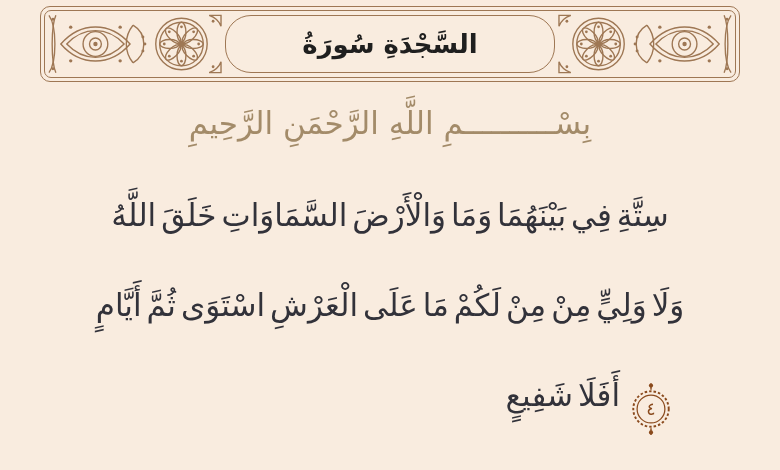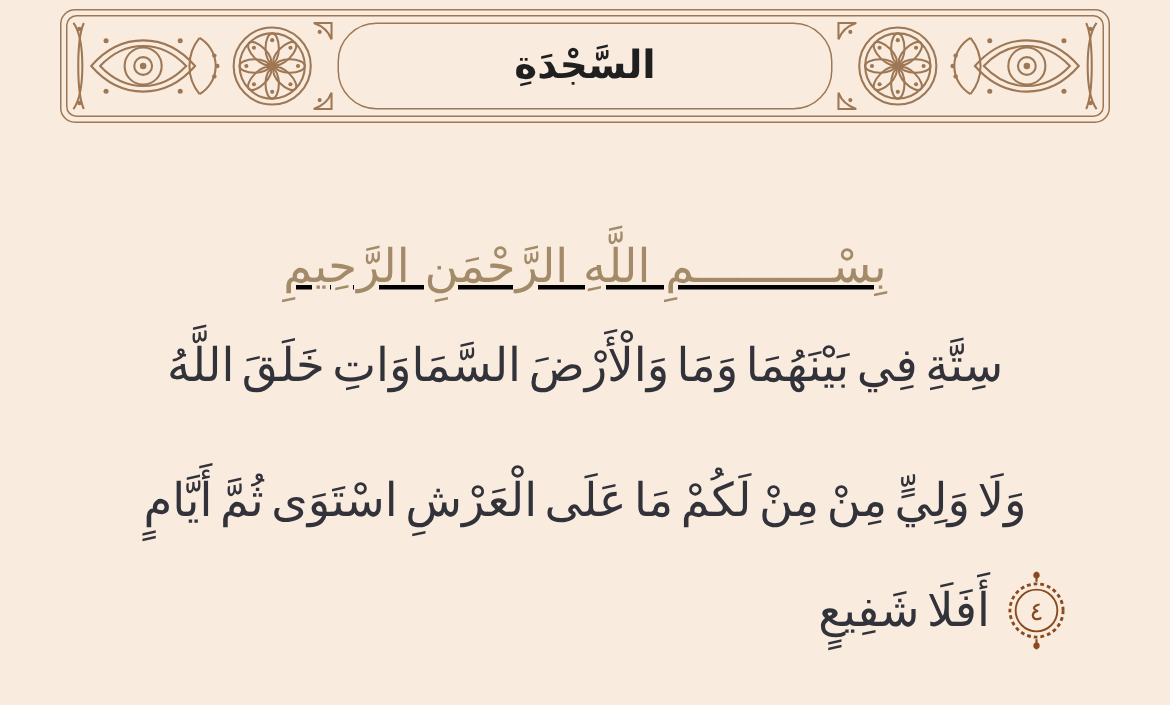--- a/index.html
+++ b/index.html
@@ -111,6 +111,7 @@
     </svg>
 
     <div class="cartouche">
+      <span class="title-word">سُورَةُ</span>
       <span class="title-word">السَّجْدَةِ</span>
     </div>
 

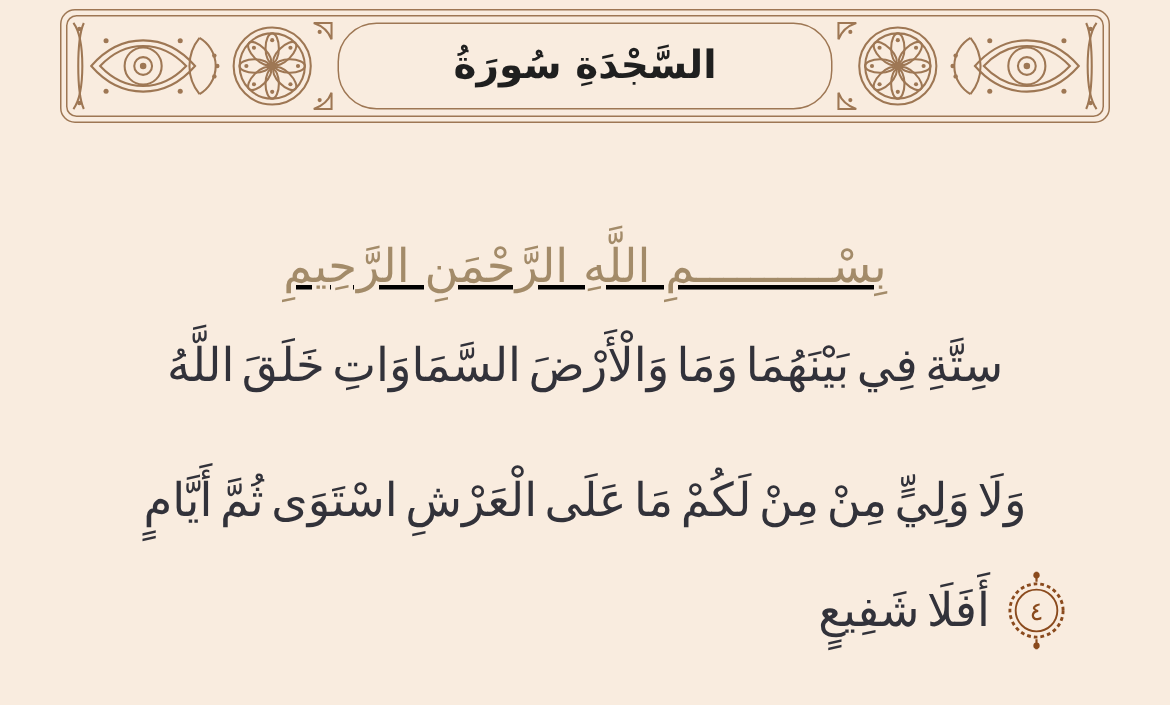--- a/index.html
+++ b/index.html
@@ -36,7 +36,7 @@
   
   .bismillah{
     position:absolute;top:108px;left:0;width:100%;height:86px;
-    display:flex;align-items:flex-end;justify-content:center;text-decoration:underline;
+    display:flex;align-items:flex-start;justify-content:center;
   }
   .bismillah span{
     direction:rtl;unicode-bidi:isolate;

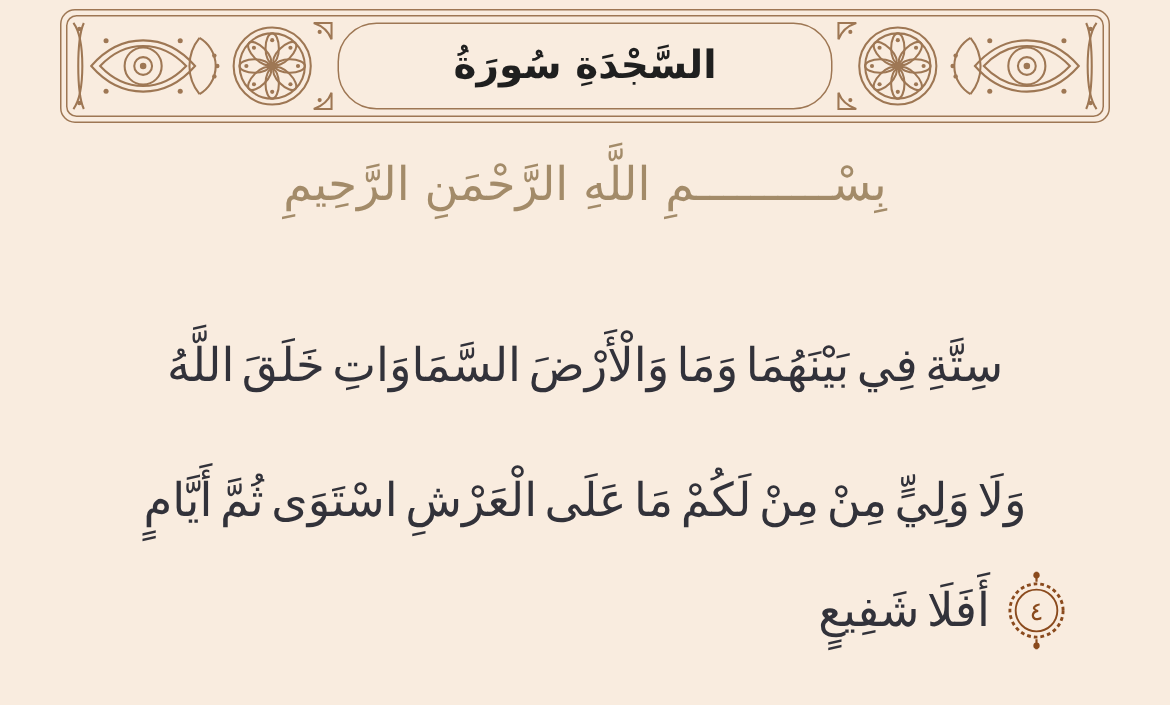--- a/index.html
+++ b/index.html
@@ -45,7 +45,7 @@
   
   .verse-line{
     position:absolute;left:0;width:100%;height:88px;box-sizing:border-box;
-    display:flex;flex-wrap:nowrap;align-items:center;justify-content:center;
+    display:flex;flex-wrap:nowrap;justify-content:center;
     gap:5px;direction:ltr;color:var(--ink);
   }
   .verse-line.l1{top:200px;}

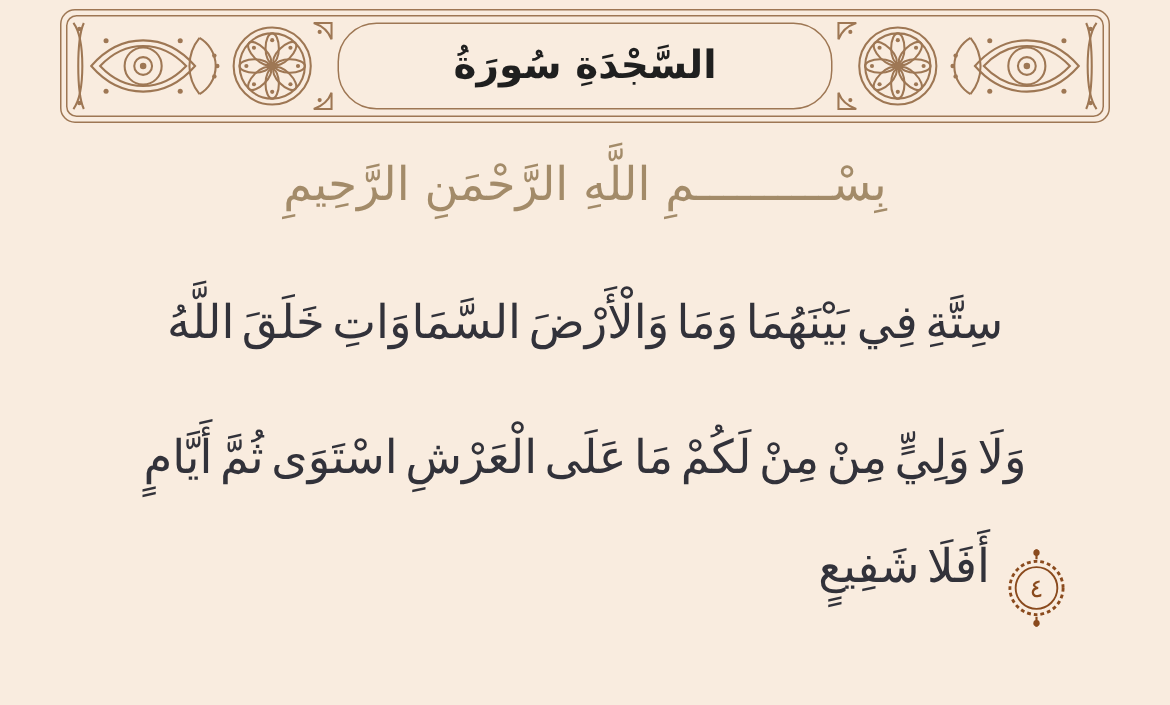--- a/index.html
+++ b/index.html
@@ -50,7 +50,7 @@
   }
   .verse-line.l1{top:200px;}
   .verse-line.l2{top:290px;}
-  .verse-line.l3{top:363px;justify-content:flex-end;padding-right:66px;}
+  .verse-line.l3{top:380px;justify-content:flex-end;padding-right:106px;}
   .word{
     font-size:31px;line-height:1;unicode-bidi:isolate;white-space:nowrap;
   }

